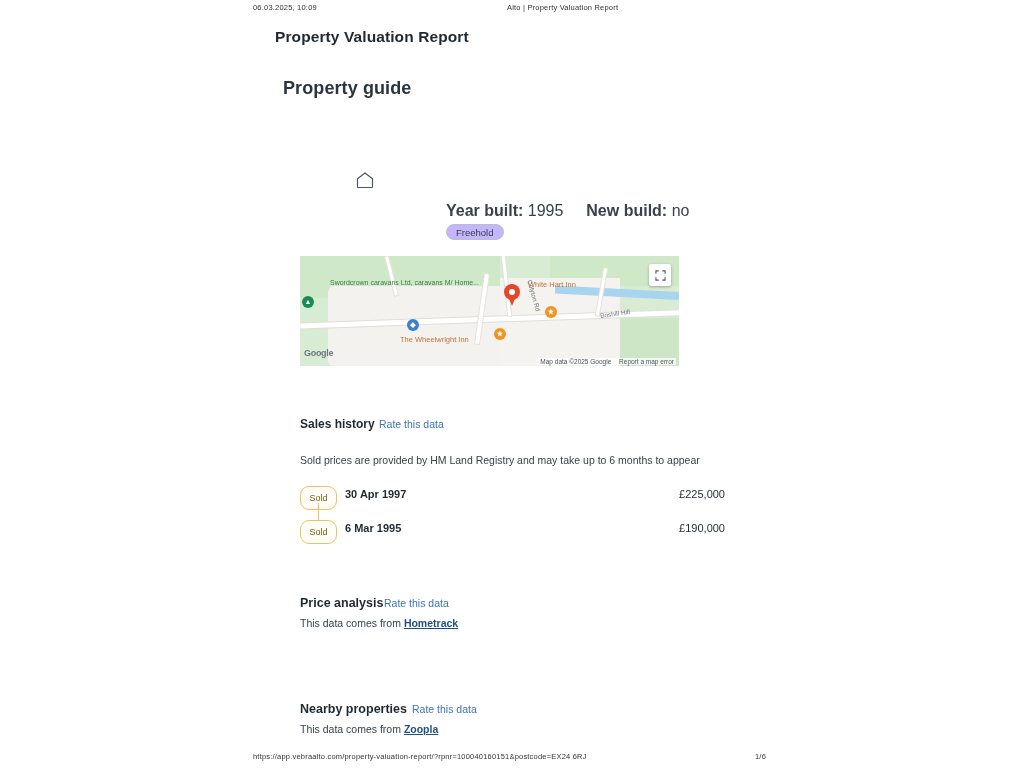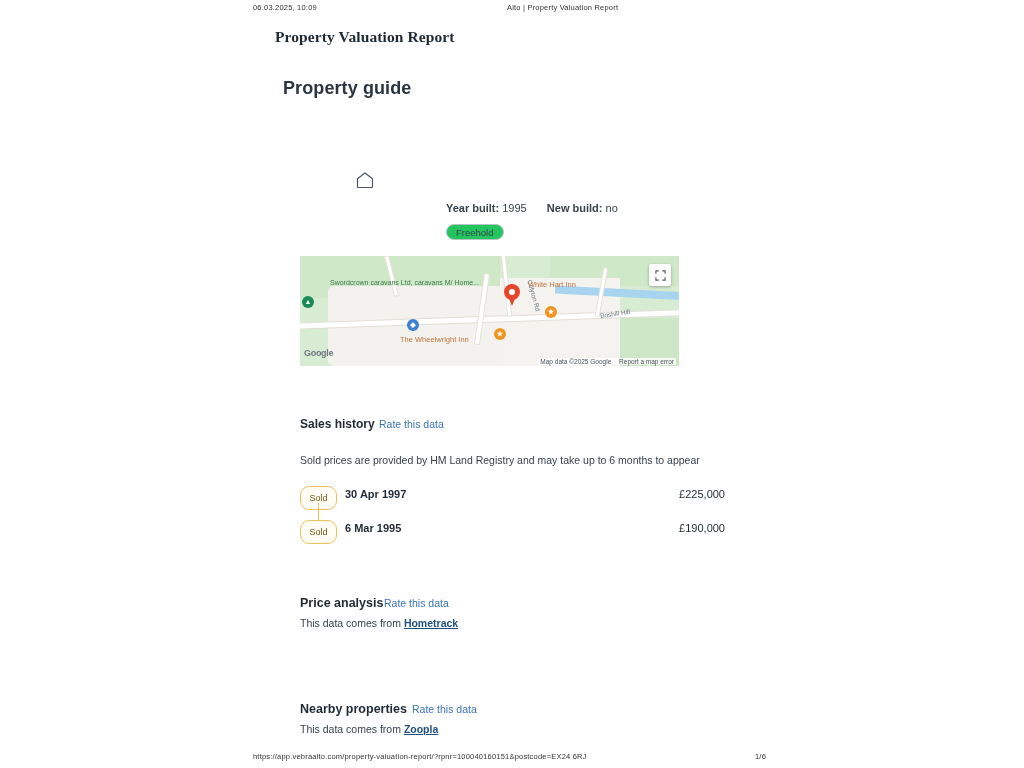--- a/index.html
+++ b/index.html
@@ -43,7 +43,6 @@
     font-weight: bold;
     letter-spacing: 0.1px;
     color: #1f2933;
-    font-family: Liberation Serif, serif;
   }
 
   .section-heading {

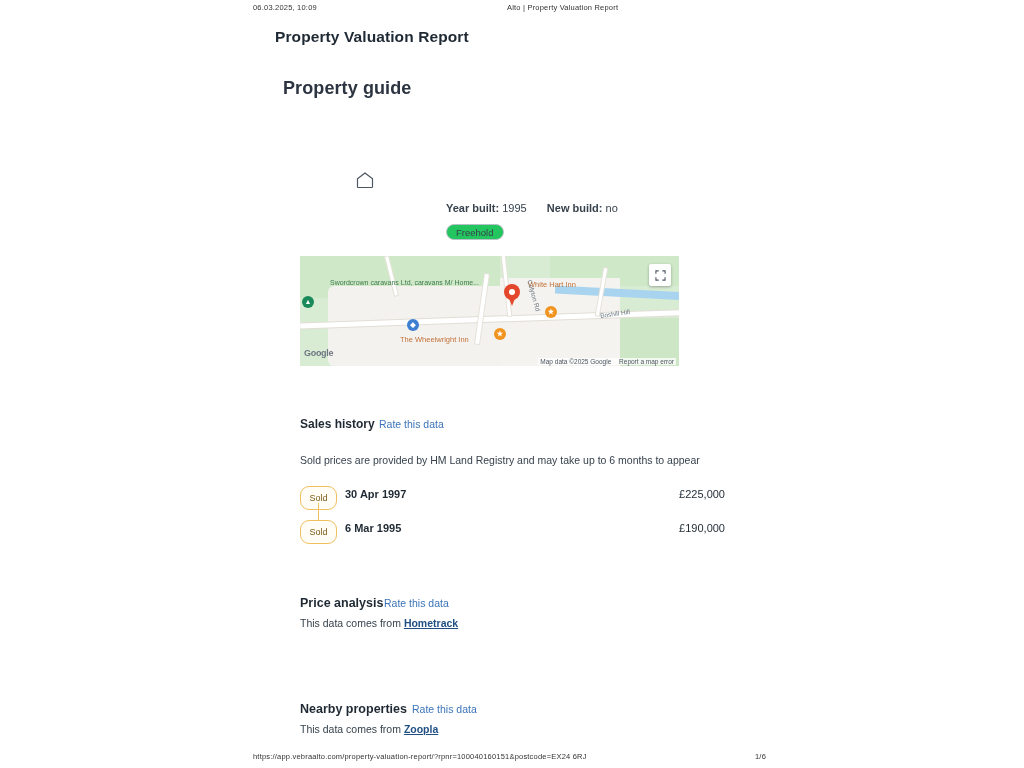--- a/index.html
+++ b/index.html
@@ -76,7 +76,7 @@
   .meta {
     position: absolute;
     left: 446px; top: 202px;
-    font-size: 11px;
+    font-size: 16px;
     color: #37424d;
   }
   .meta b { font-weight: bold; }

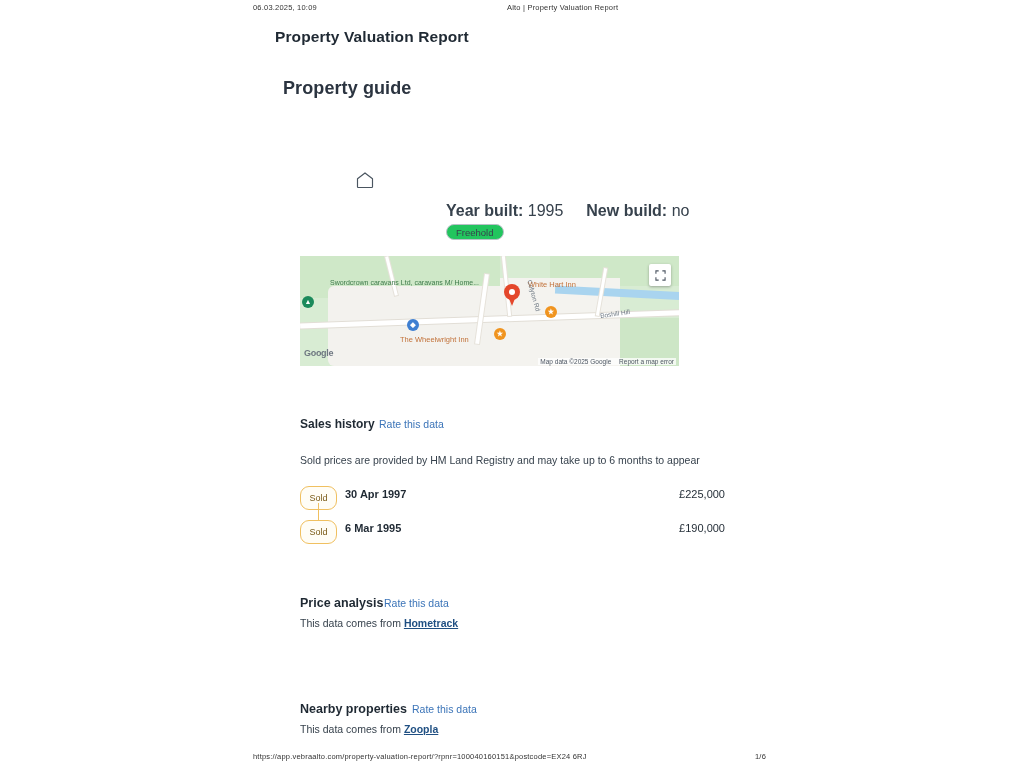--- a/index.html
+++ b/index.html
@@ -93,7 +93,7 @@
     color: #37424d;
     display: flex;
     align-items: center;
-    background: #22c55e;
+    background: #c4b5fd;
   }
 
   

